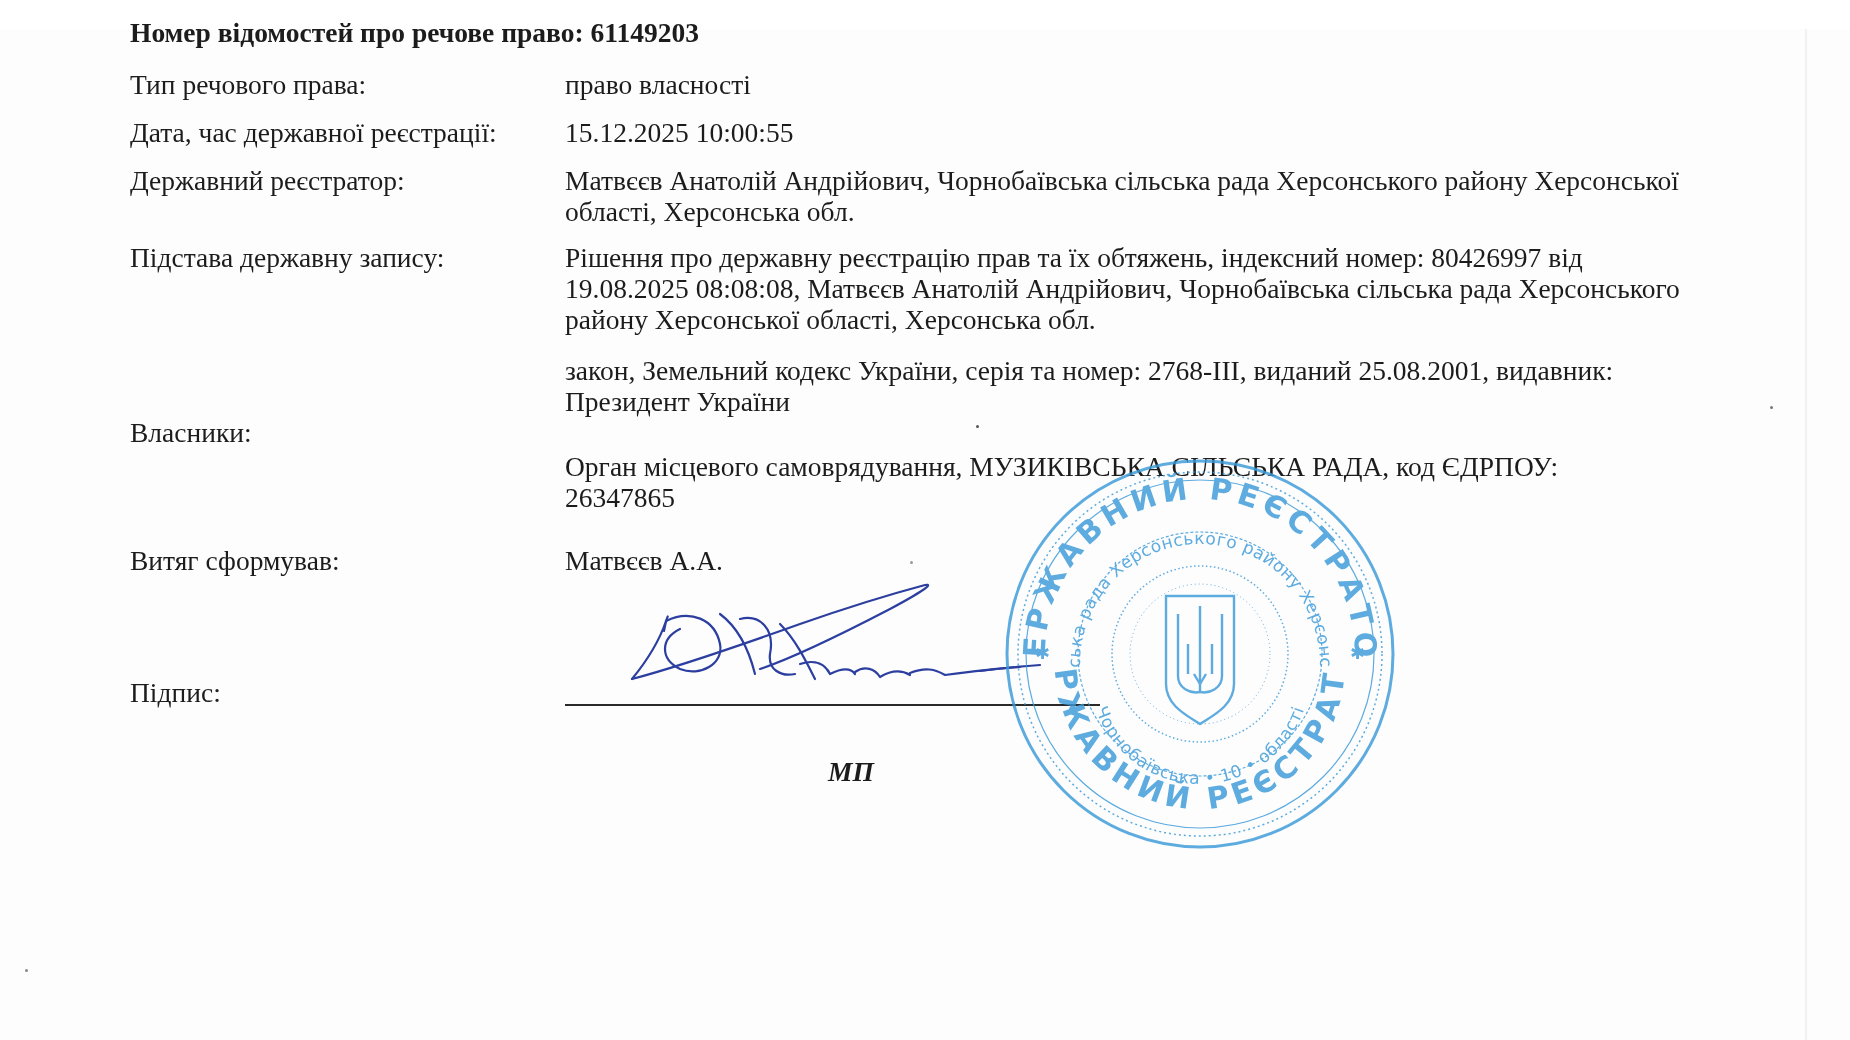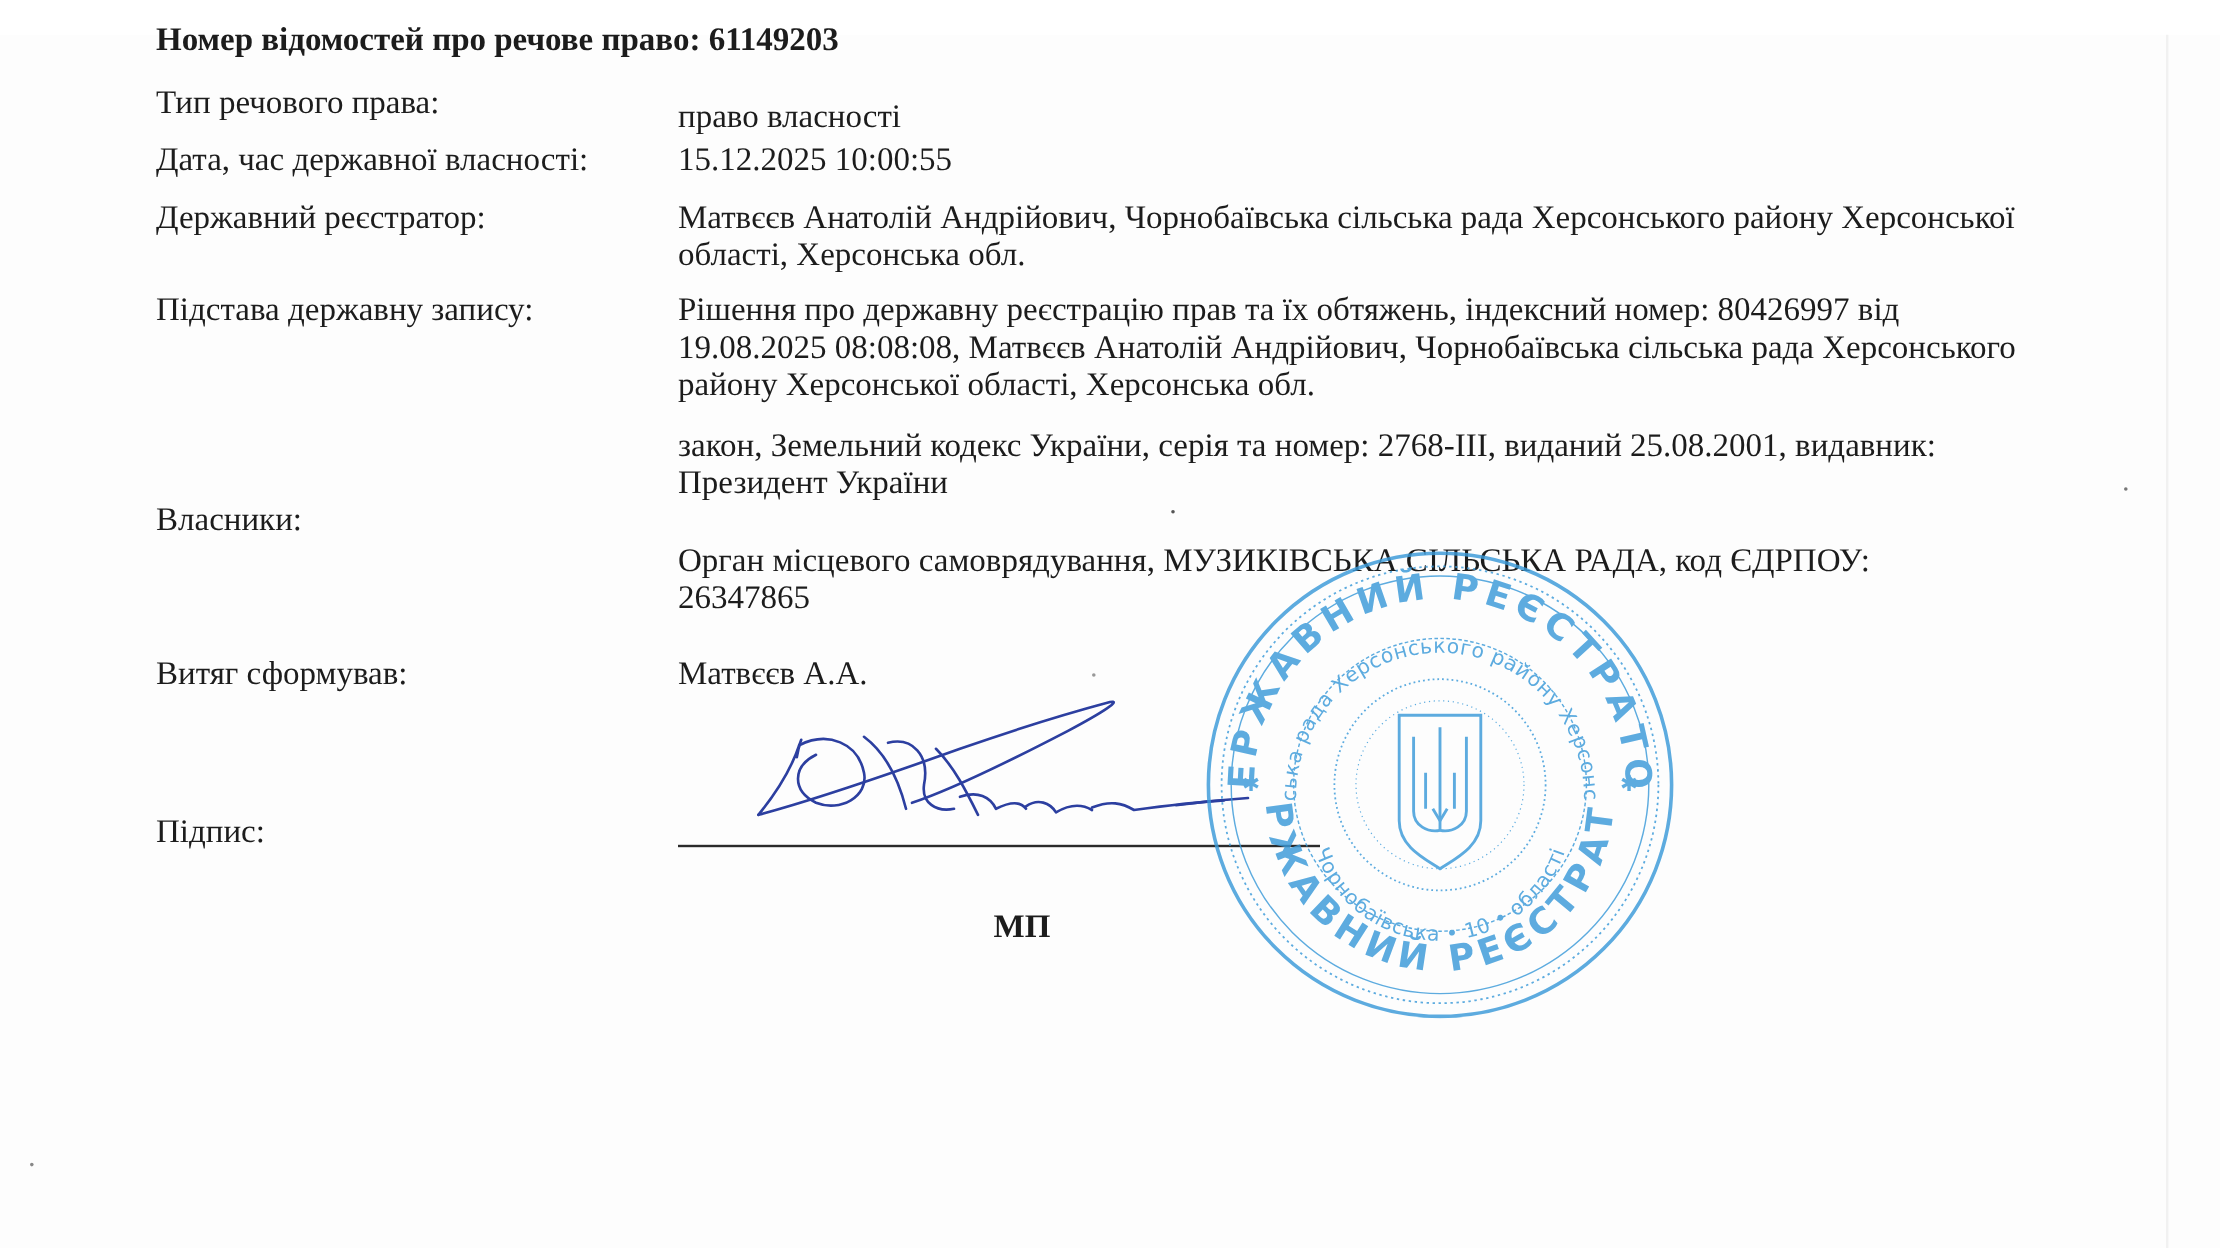--- a/index.html
+++ b/index.html
@@ -94,7 +94,7 @@
   <div class="header">Номер відомостей про речове право: 61149203</div>
 
   <div class="label" style="top:40px">Тип речового права:</div>
-  <div class="value" style="top:52px">право власності</div>
+  <div class="value" style="top:40px">право власності</div>
 
   <div class="label" style="top:88px">Дата, час державної власності:</div>
   <div class="value" style="top:88px">15.12.2025 10:00:55</div>

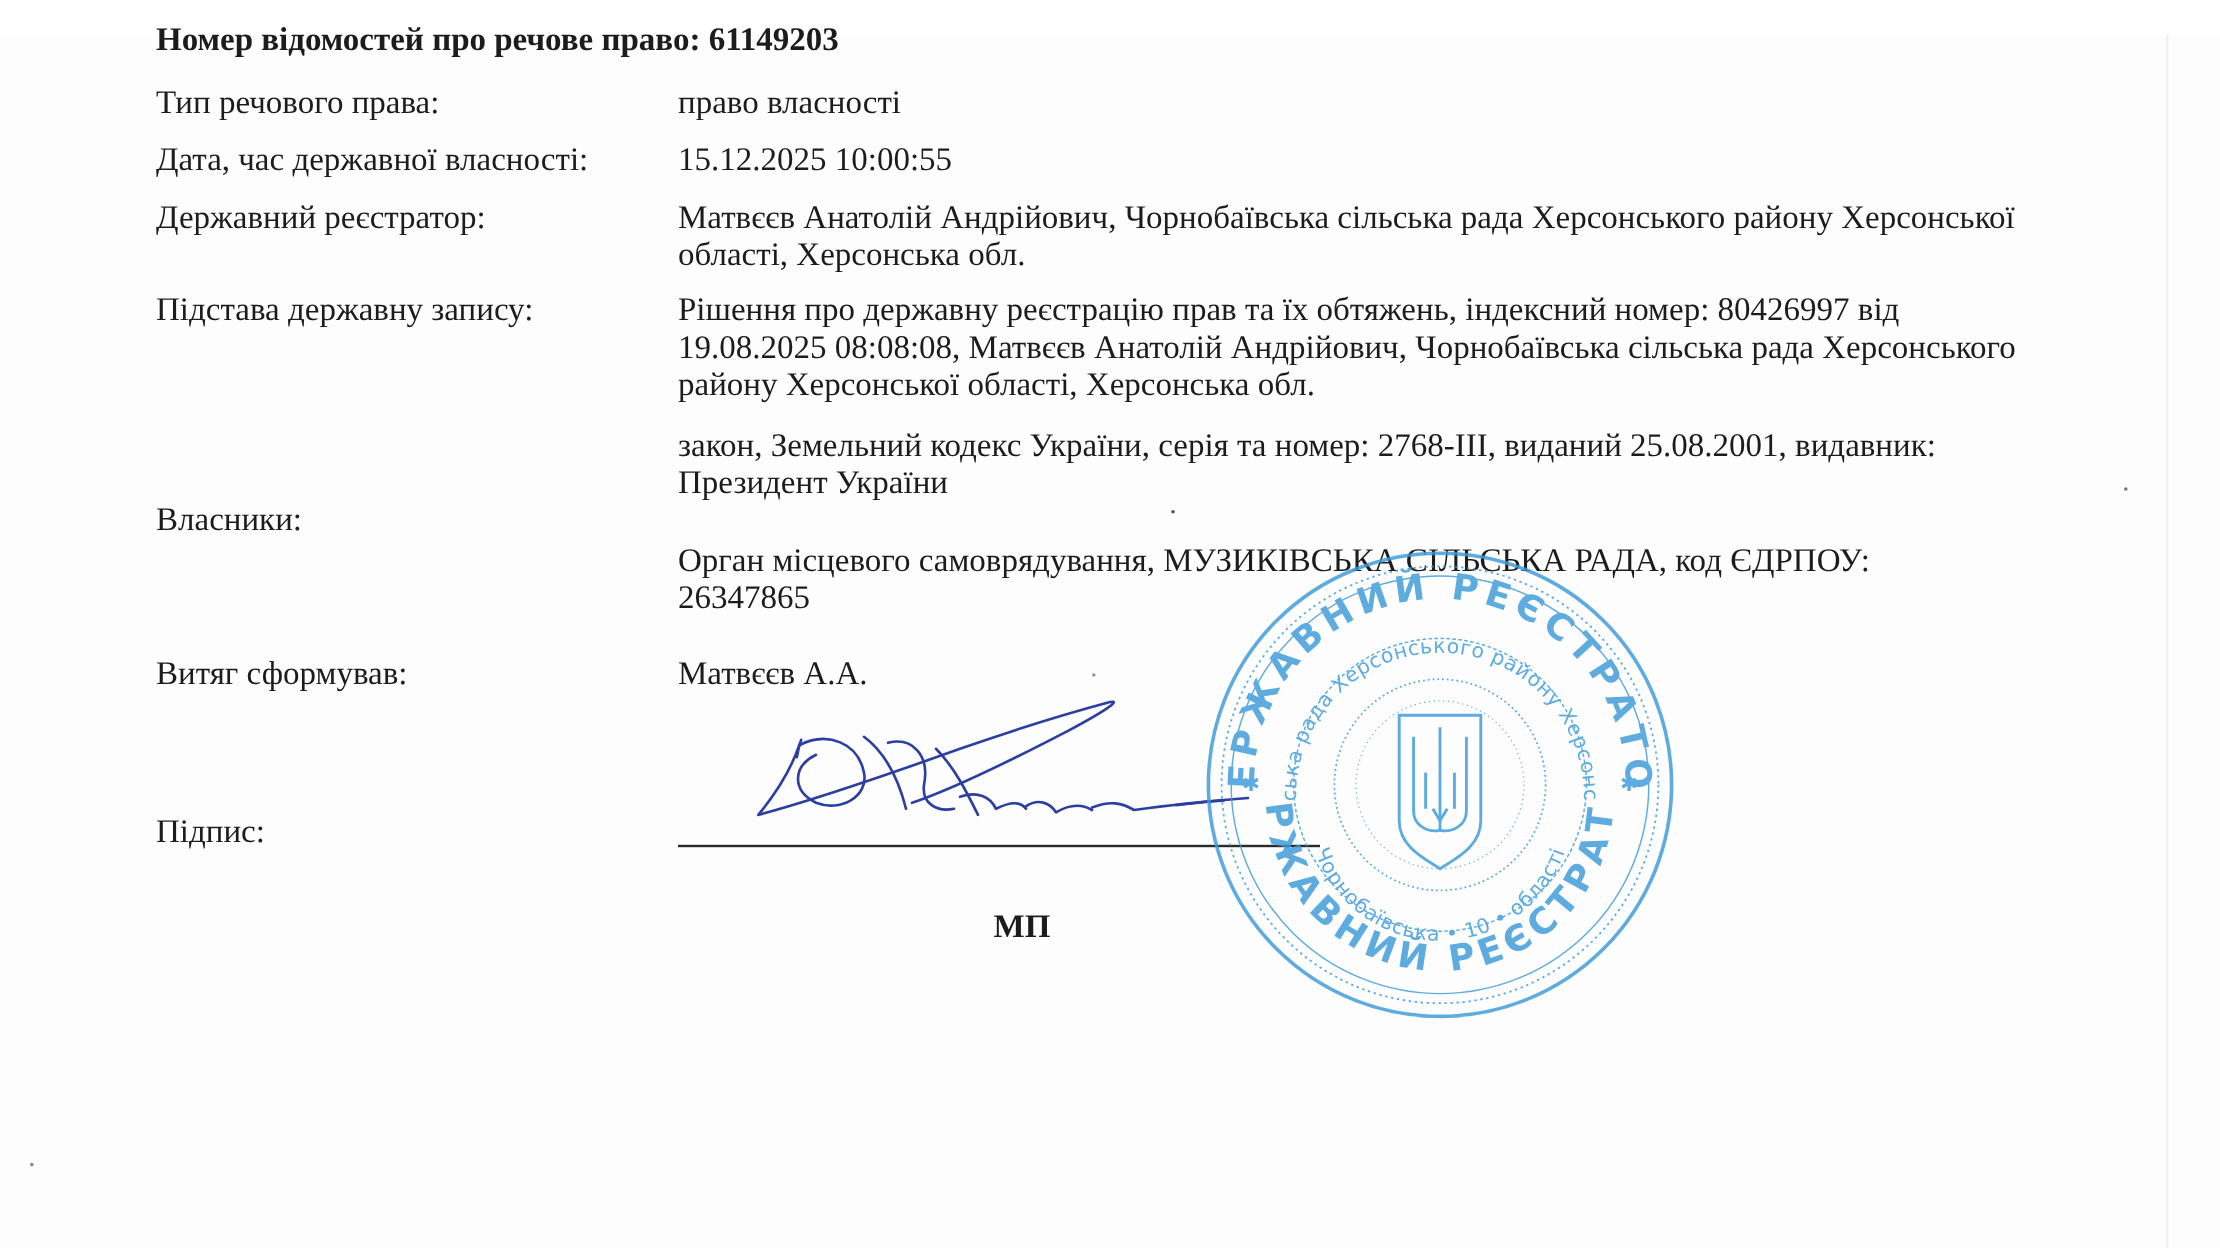--- a/index.html
+++ b/index.html
@@ -96,7 +96,7 @@
   <div class="label" style="top:40px">Тип речового права:</div>
   <div class="value" style="top:40px">право власності</div>
 
-  <div class="label" style="top:88px">Дата, час державної власності:</div>
+  <div class="label" style="top:88px">Дата, час державної реєстрації:</div>
   <div class="value" style="top:88px">15.12.2025 10:00:55</div>
 
   <div class="label" style="top:136px">Державний реєстратор:</div>

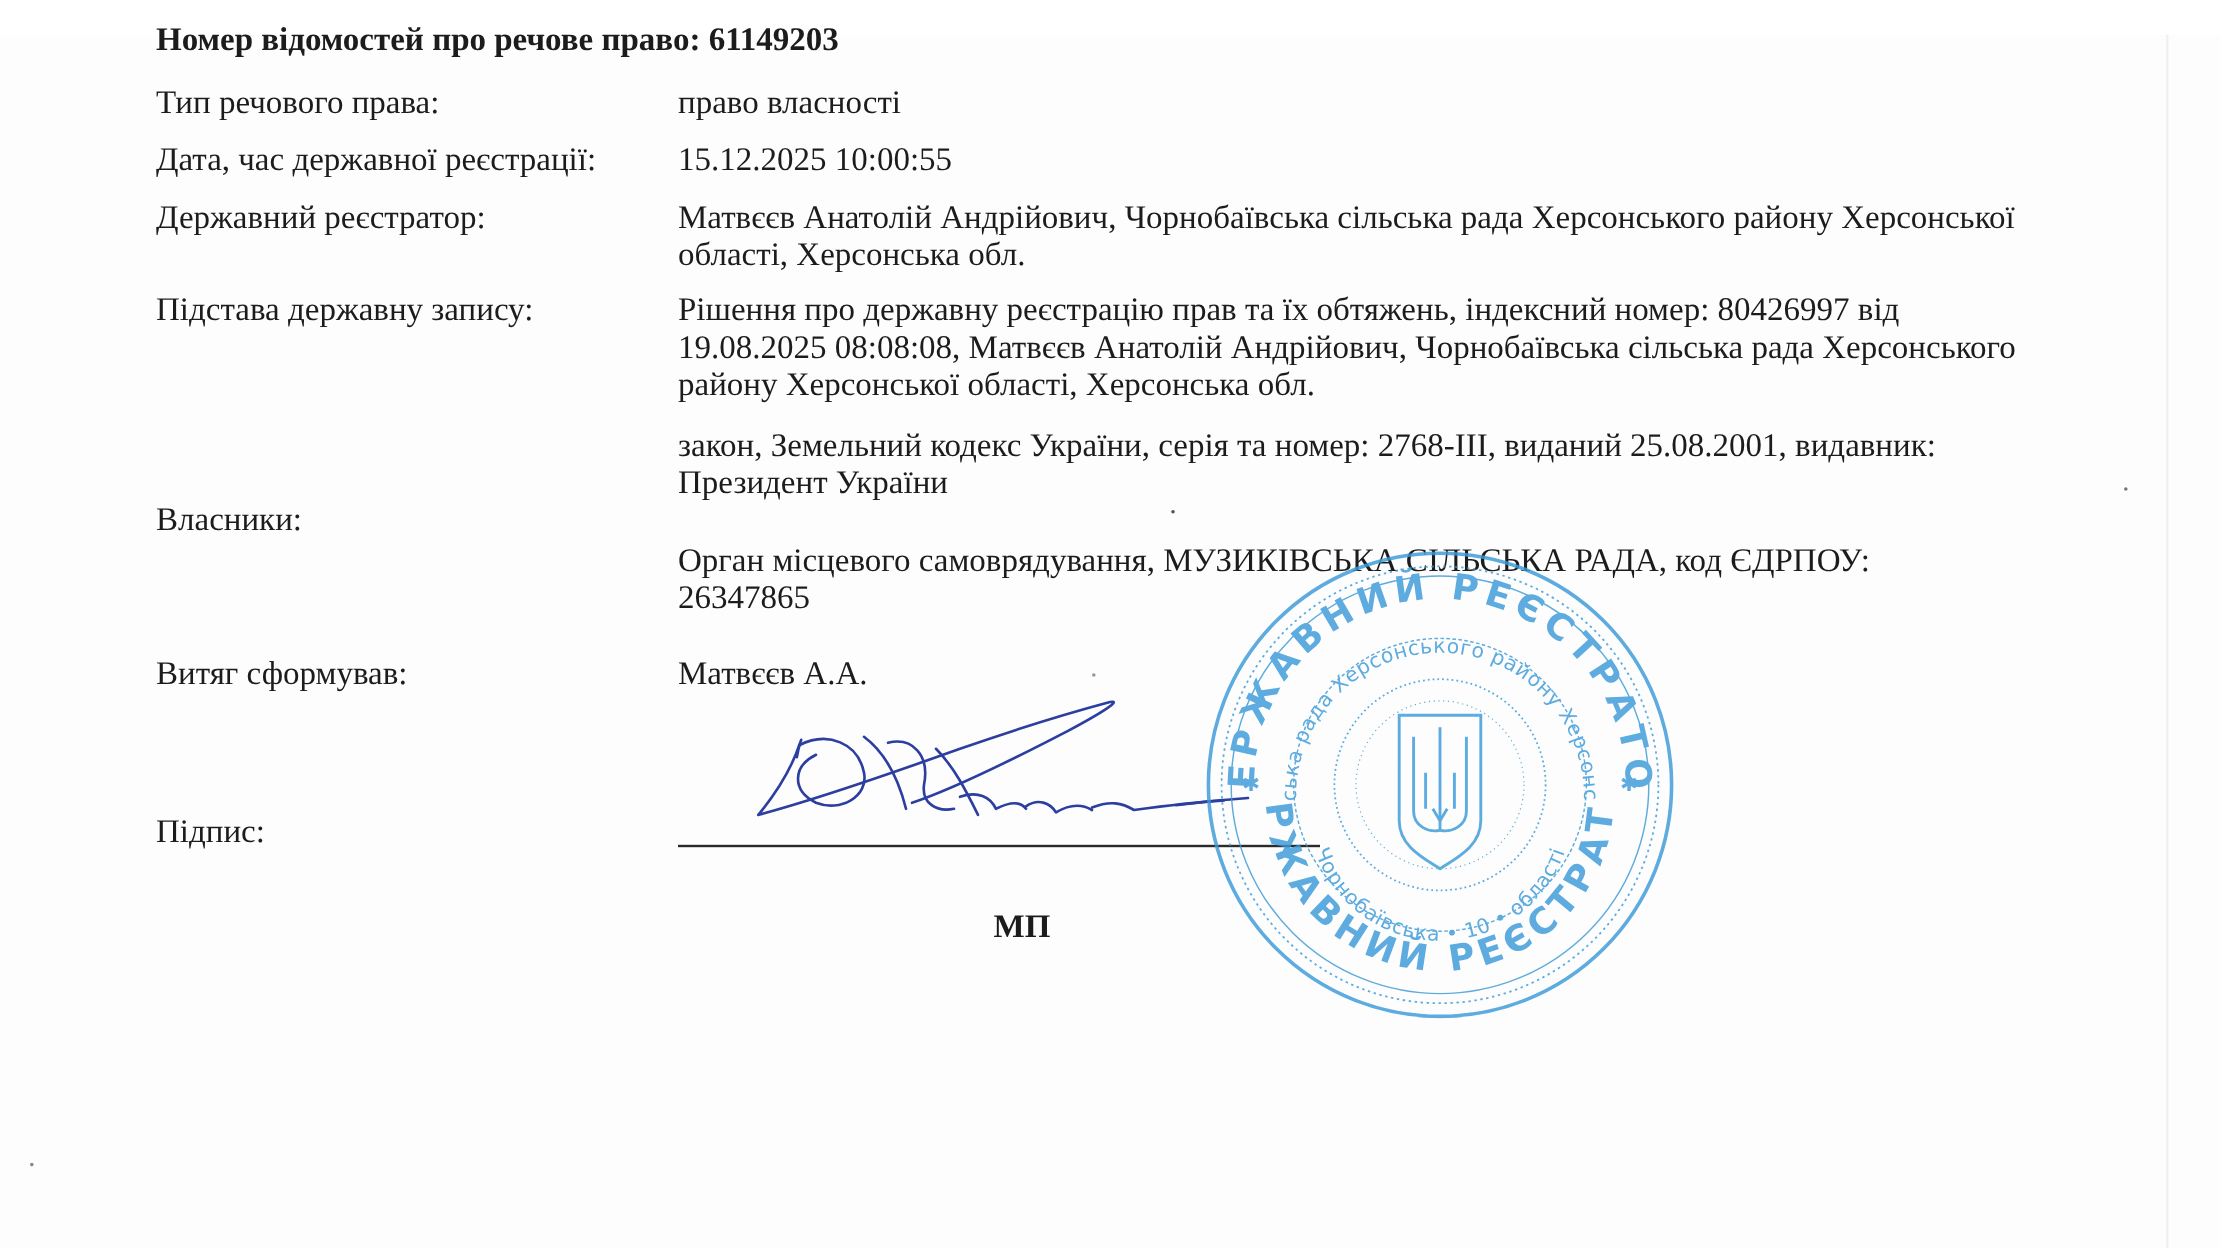--- a/index.html
+++ b/index.html
@@ -60,6 +60,7 @@
     left: 828px;
     top: 727px;
     font-weight: bold;
+    font-style: italic;
   }
   .signature {
     position: absolute;

